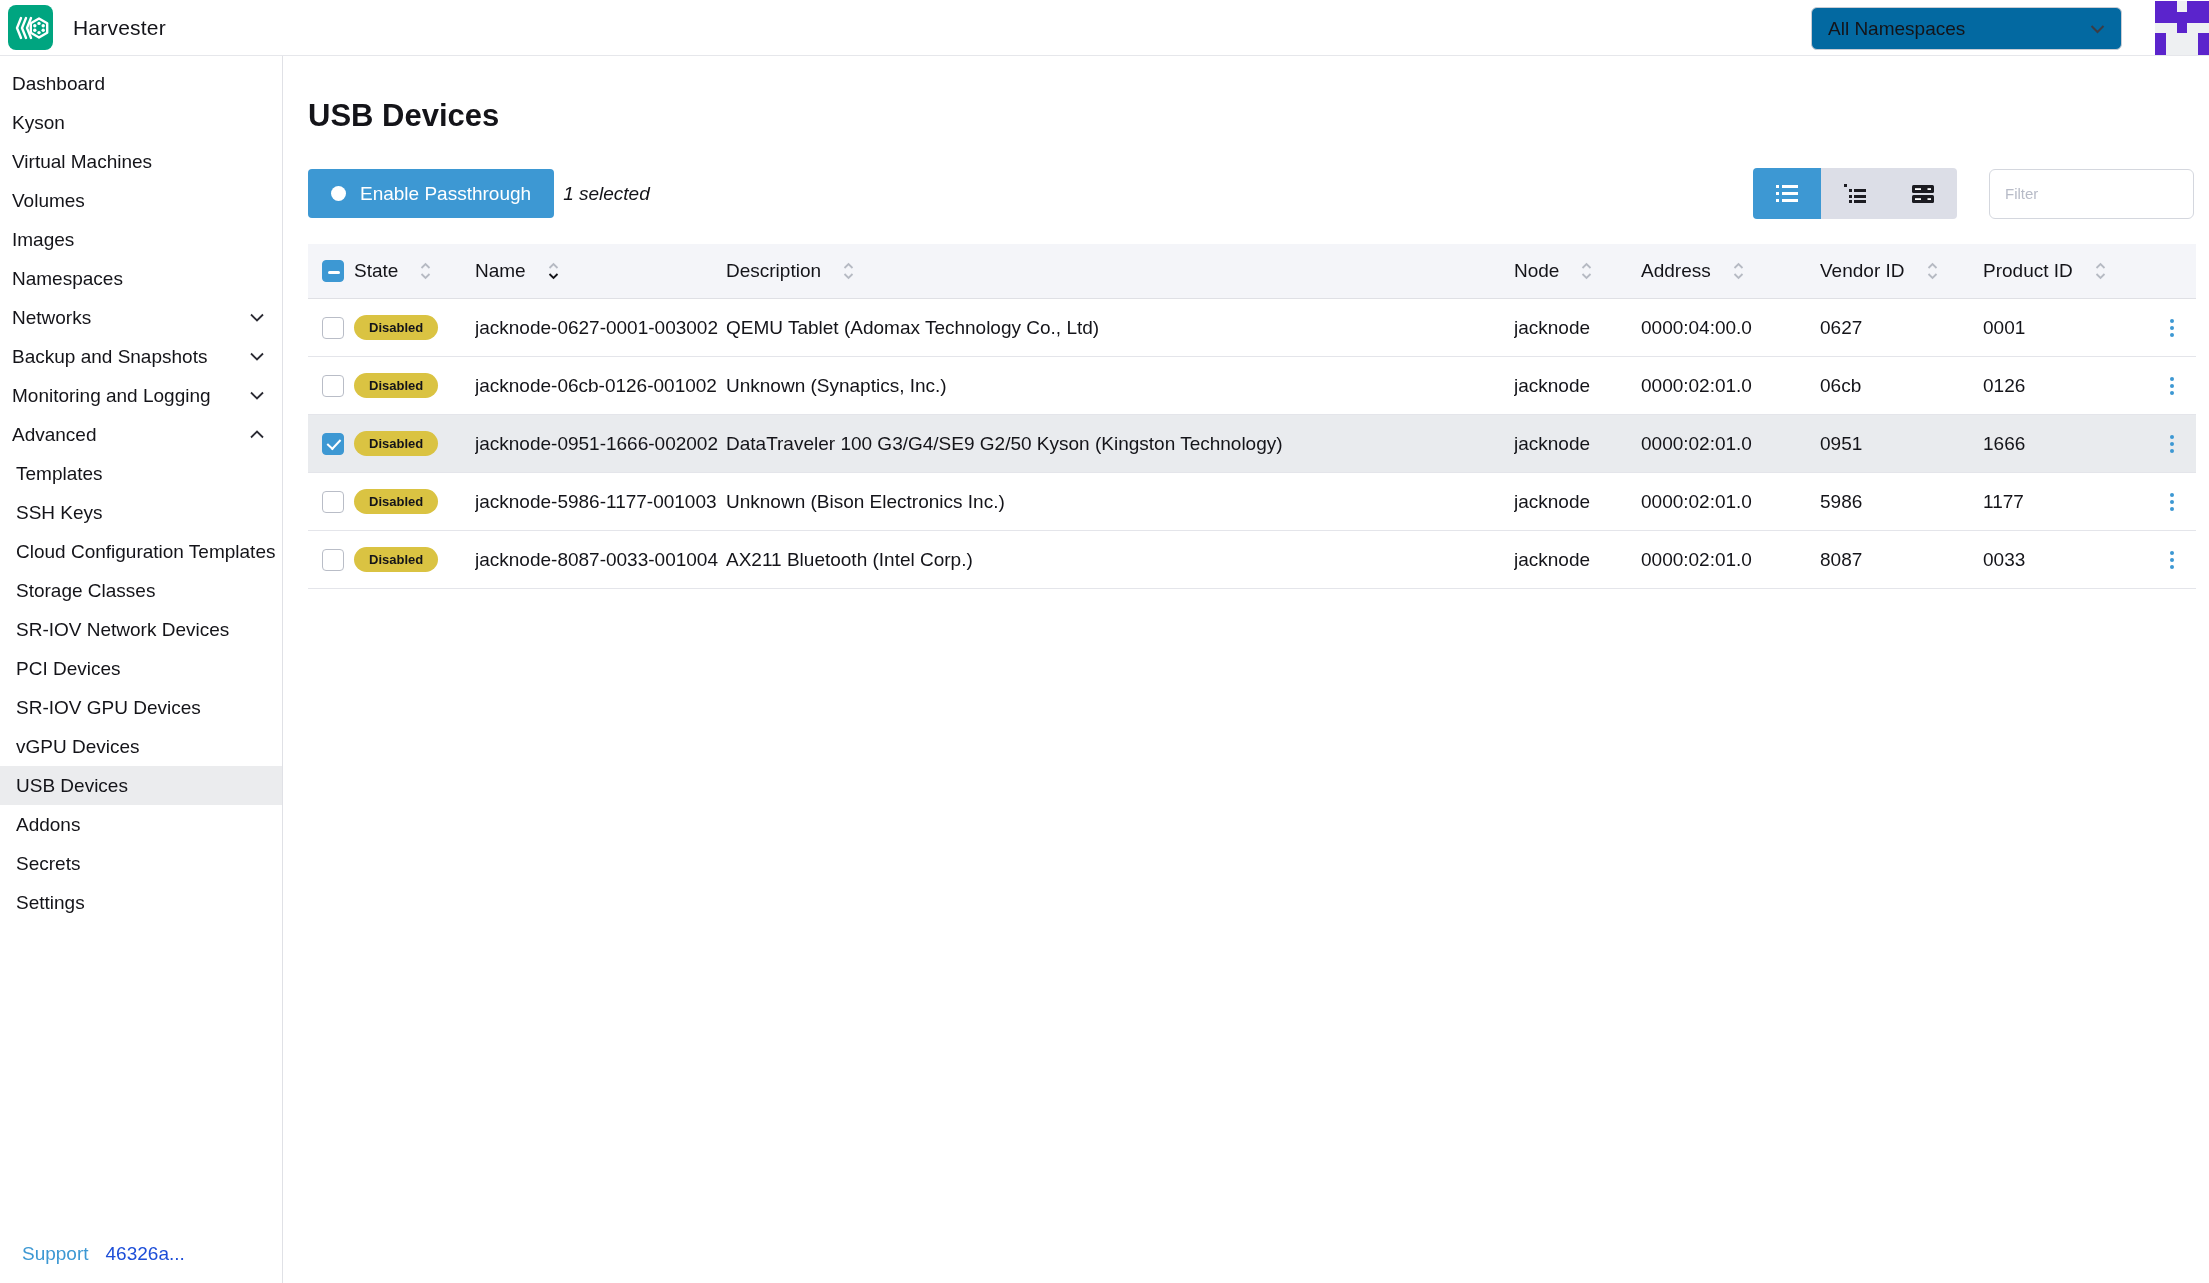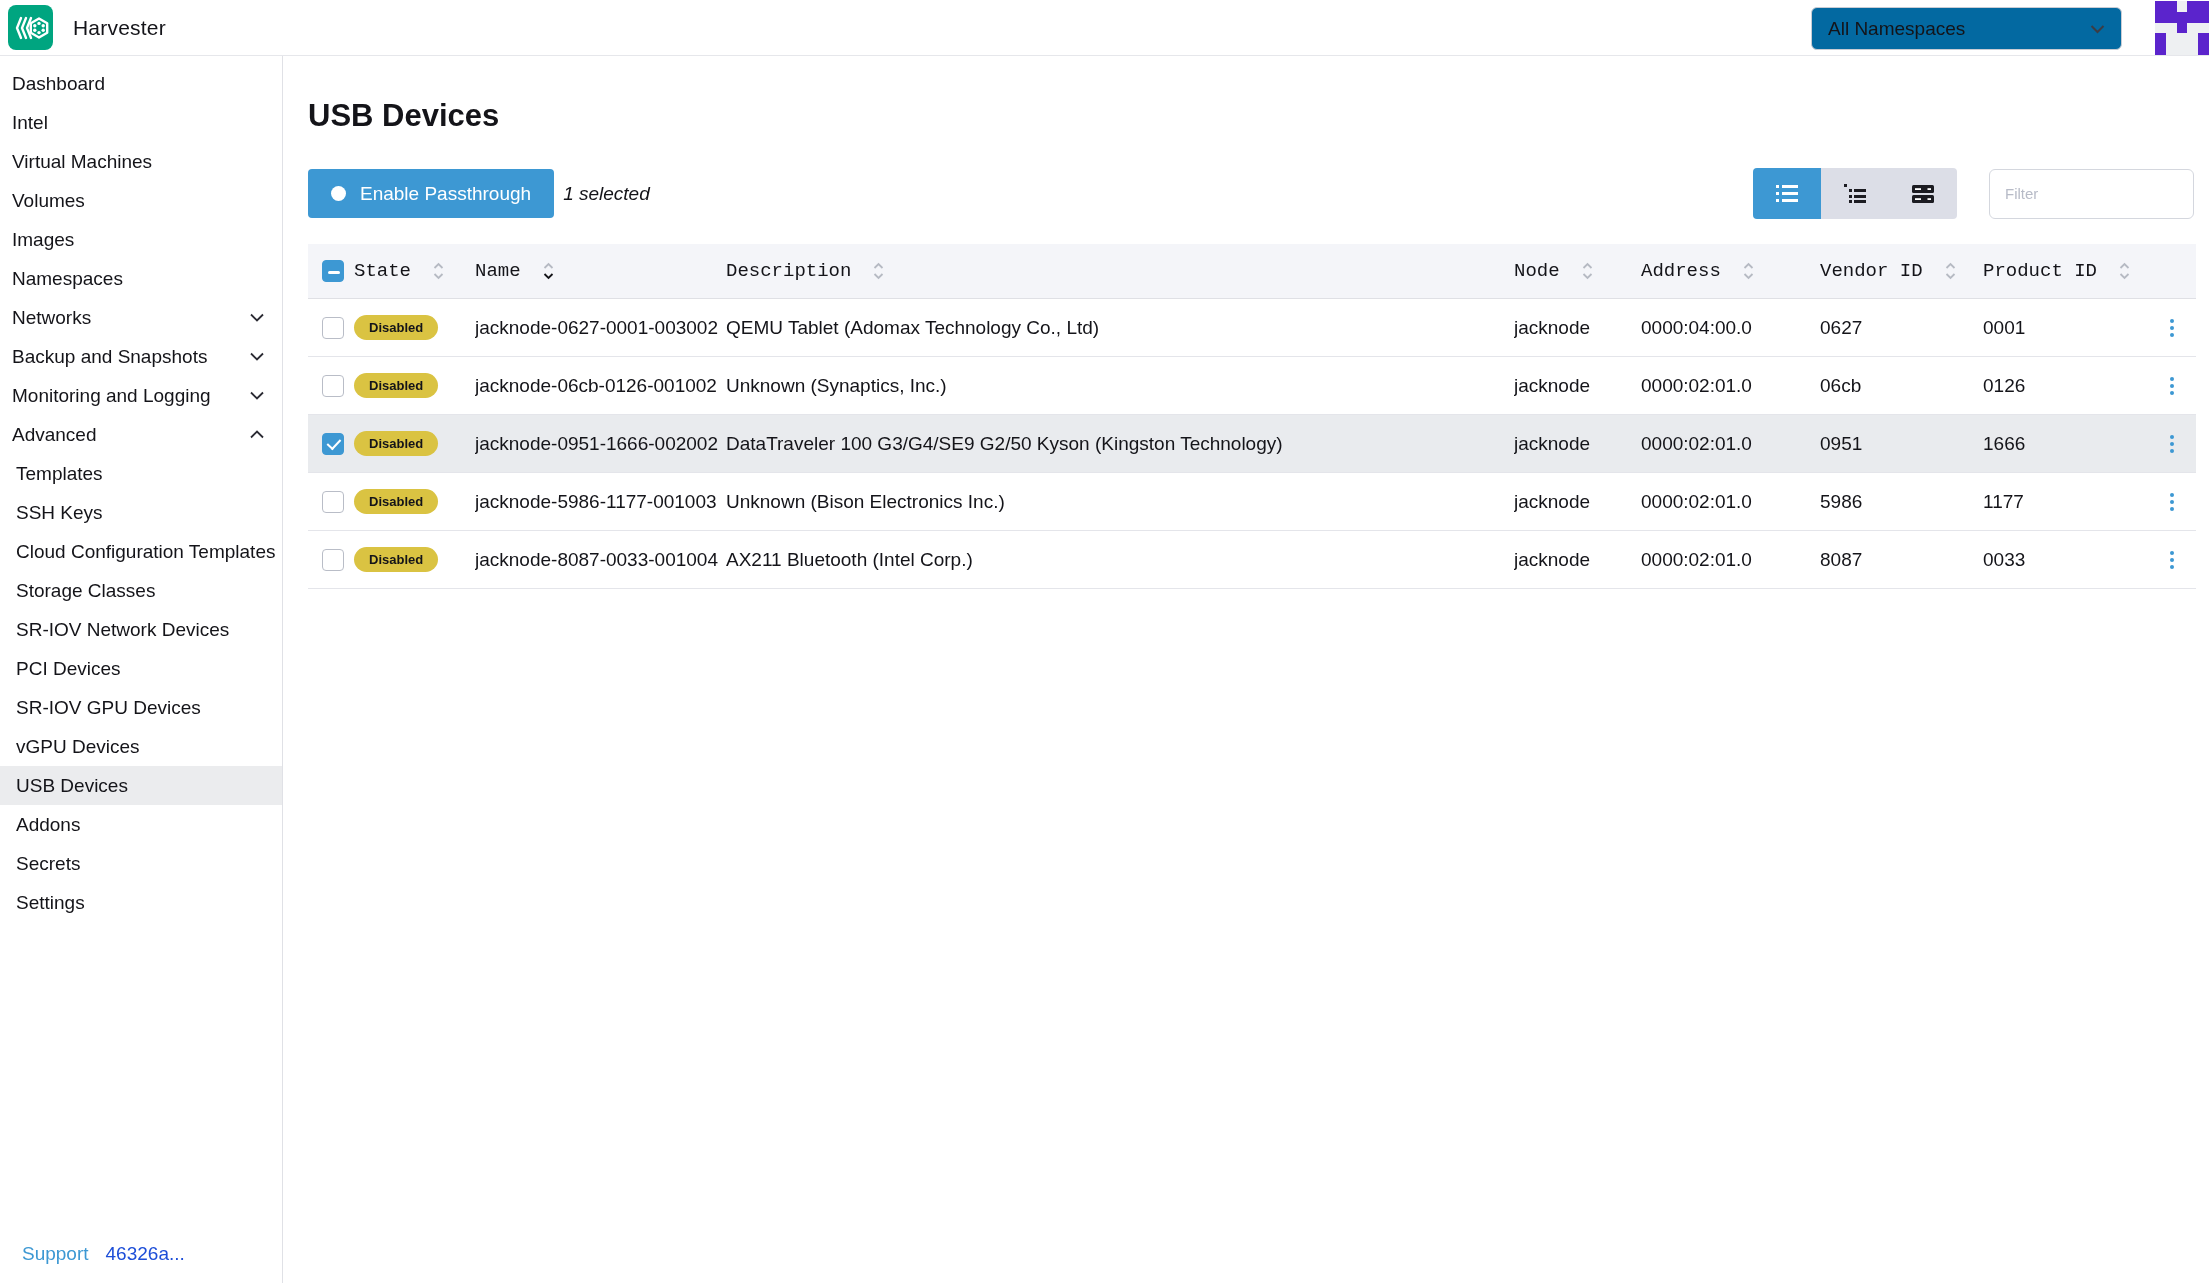--- a/index.html
+++ b/index.html
@@ -140,7 +140,7 @@
         <span>Dashboard</span>
       </div>
     <div class="nav-item">
-        <span>Intel</span>
+        <span>Kyson</span>
       </div>
     <div class="nav-item">
         <span>Virtual Machines</span>

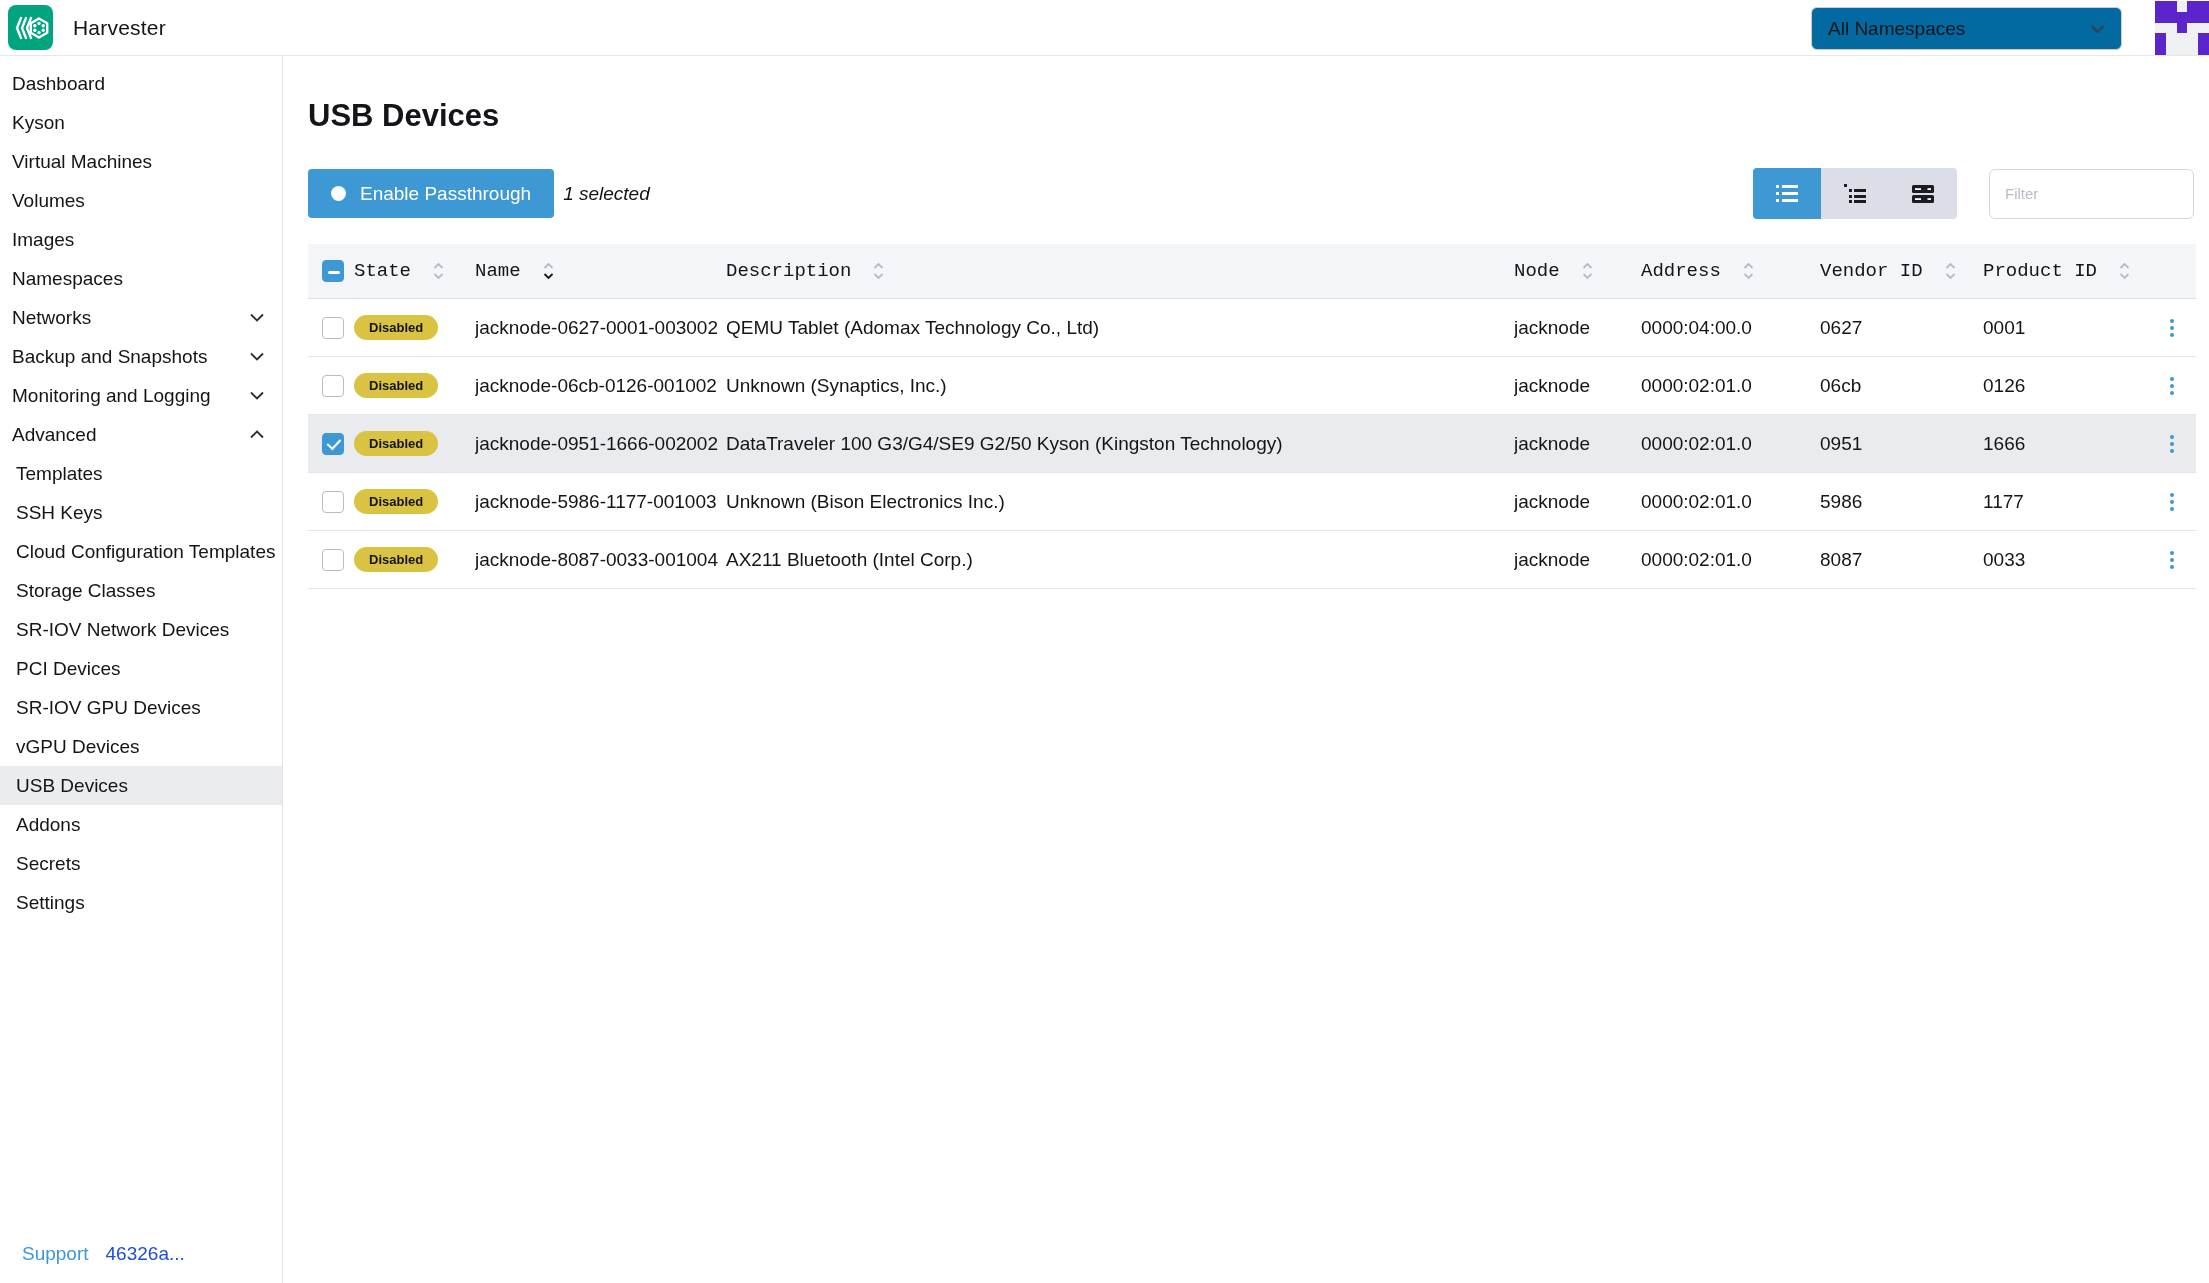--- a/index.html
+++ b/index.html
@@ -72,7 +72,7 @@
   .cell{overflow:hidden;white-space:nowrap;}
   .col-cb{padding-left:14px;overflow:visible;}
   .col-state{padding-left:4px;}
-  .th{display:flex;align-items:center;gap:22px;cursor:pointer;font-family:Liberation Mono, monospace;}
+  .th{display:flex;align-items:center;gap:22px;cursor:pointer;}
   .sort polyline{fill:none;stroke:#b6bac3;stroke-width:1.8;}
   .sort.active-down .dn{stroke:#141419;}
   .badge{display:inline-block;padding:5px 15px;border-radius:15px;background:var(--badge-disabled-bg);

